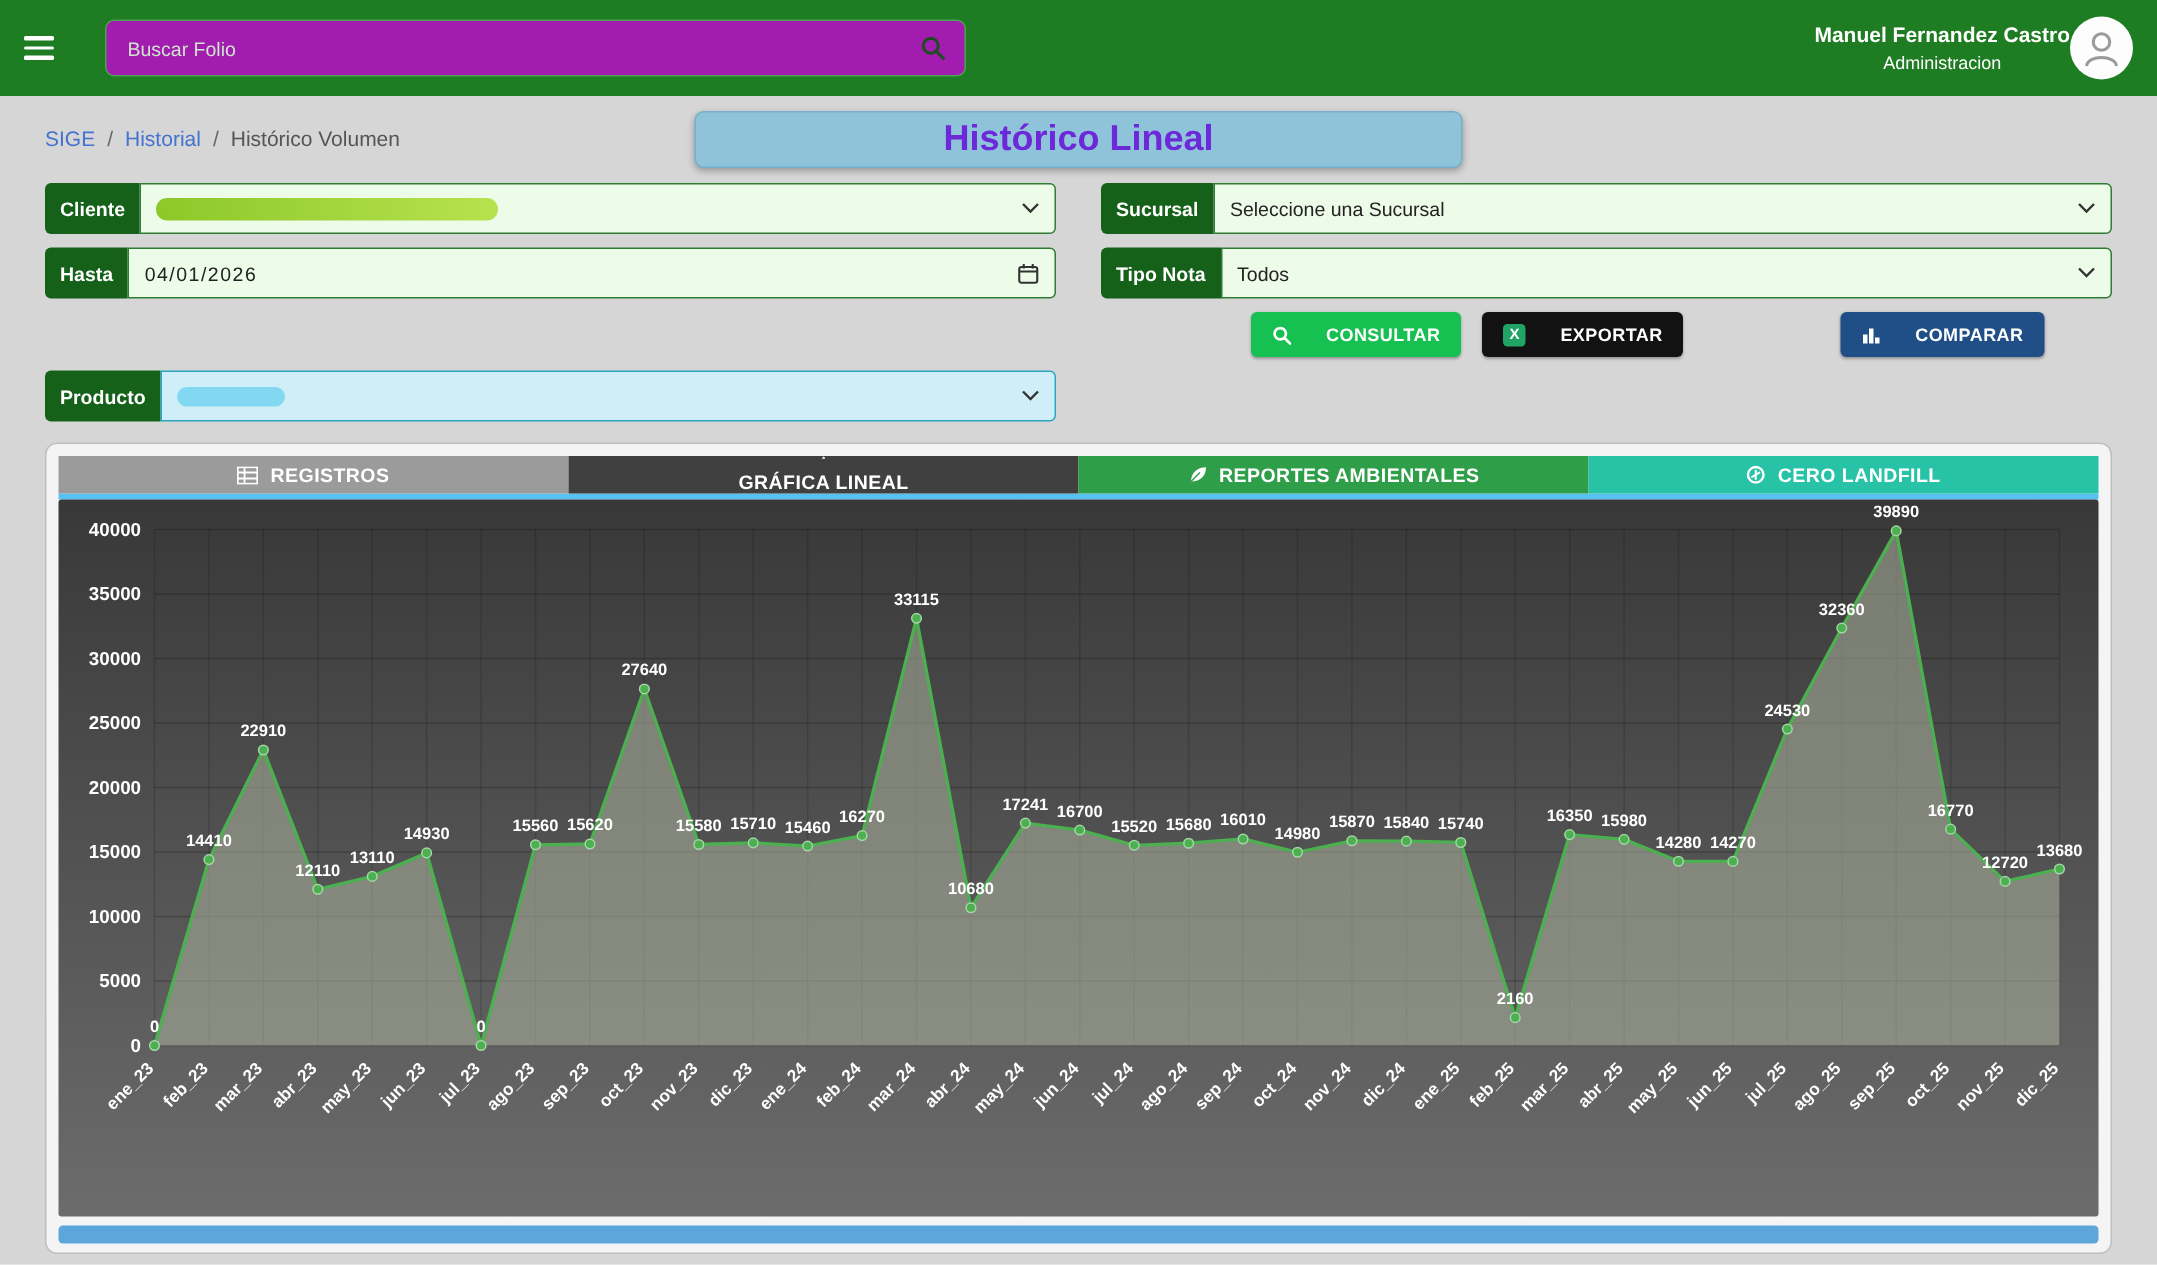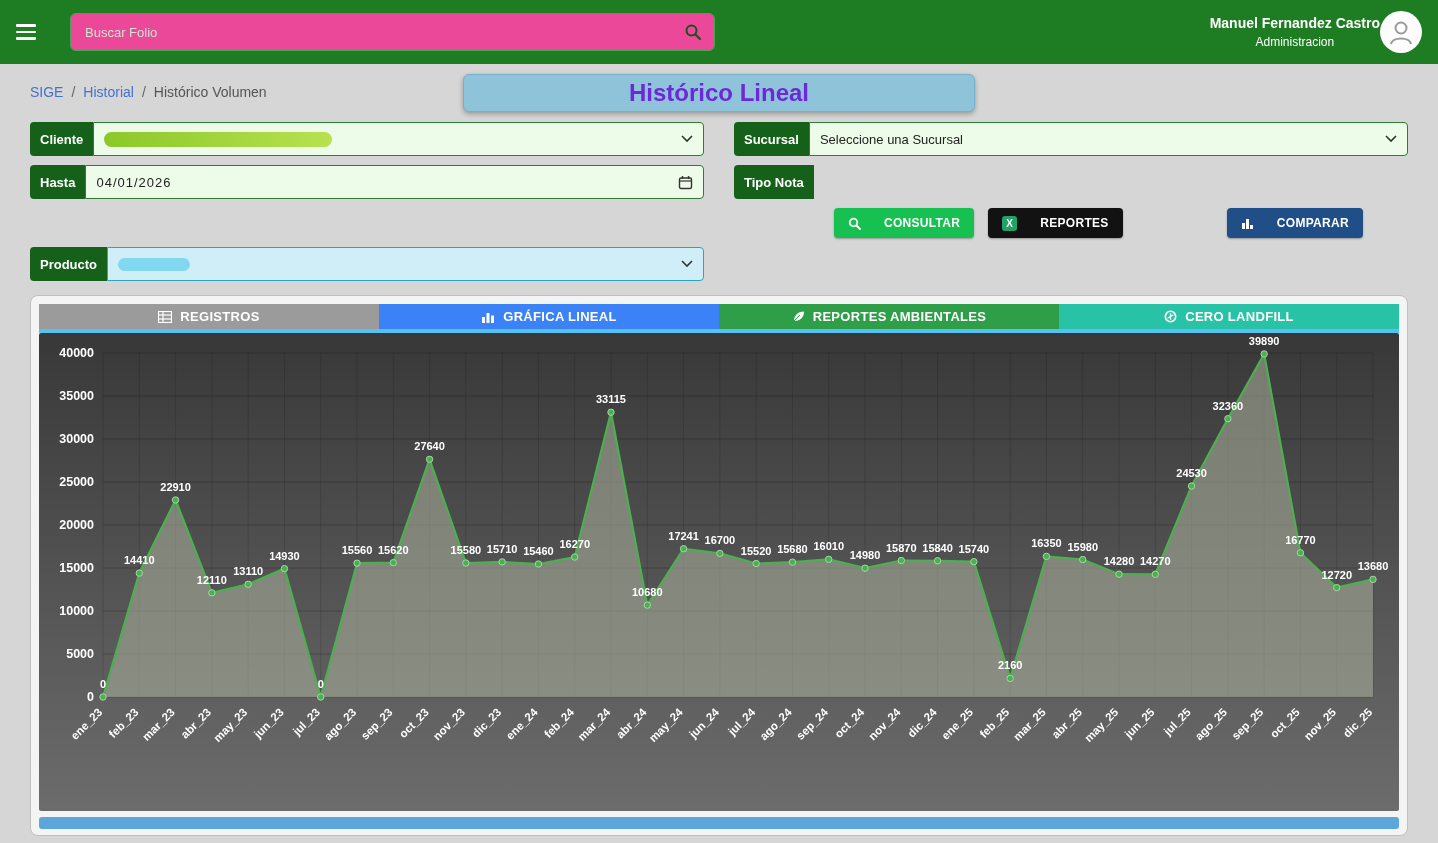--- a/index.html
+++ b/index.html
@@ -15,8 +15,8 @@
   .hamburger { width:34px; height:34px; display:flex; flex-direction:column; justify-content:center; gap:4px; cursor:pointer; }
   .hamburger div { width:20px; height:2.5px; background:#fff; border-radius:1px; }
   .search-box {
-    margin-left:20px; width:645px; height:38px;
-    background:#ec4899; border:1px solid #4da152; border-radius:6px;
+    margin-left:20px; width:574px; height:38px;
+    background:#a21caf; border:1px solid #4da152; border-radius:6px;
     display:flex; align-items:center; padding:0 12px;
   }
   .search-box input {

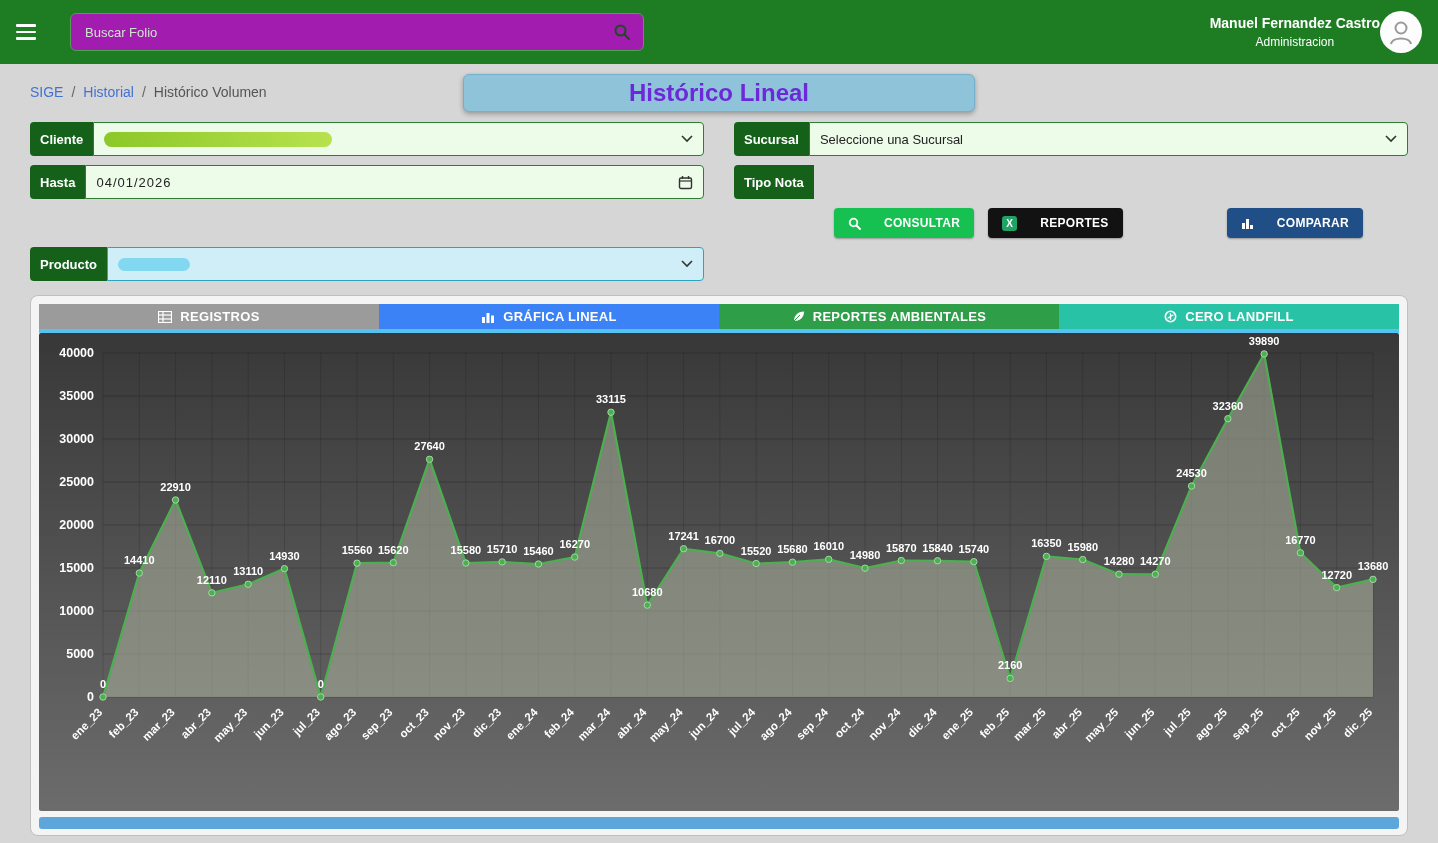--- a/index.html
+++ b/index.html
@@ -188,6 +188,13 @@
 
   <div class="field-row">
     <div class="badge">Tipo Nota</div>
+    <div class="control">
+      <span>Todos</span>
+      <span class="grow"></span>
+      <svg width="12" height="8" viewBox="0 0 12 8">
+        <path d="M1 1l5 5 5-5" fill="none" stroke="#333" stroke-width="1.6"></path>
+      </svg>
+    </div>
   </div>
 
   <div></div>

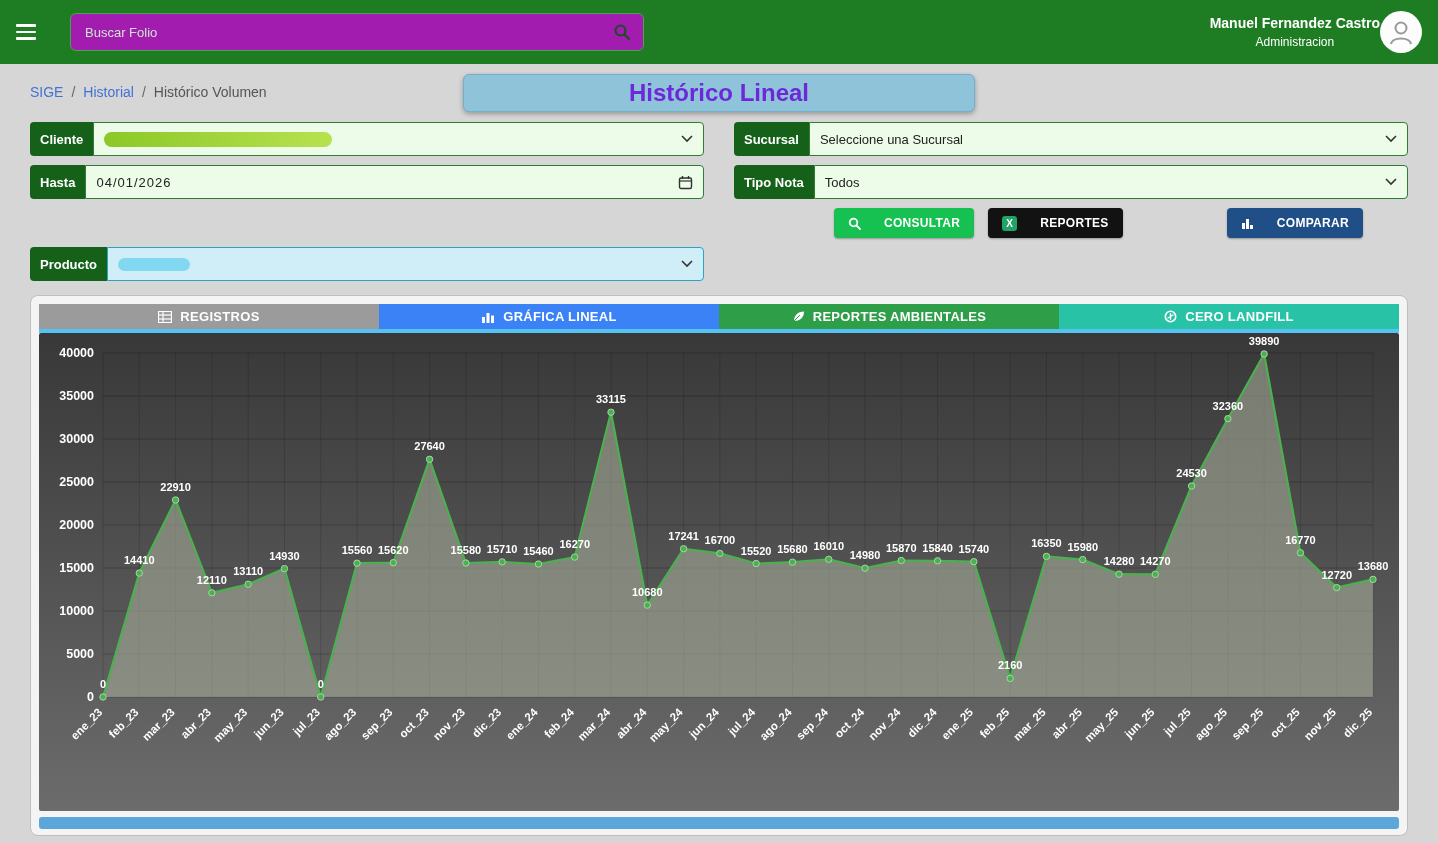--- a/index.html
+++ b/index.html
@@ -209,7 +209,7 @@
     </button>
     <button class="btn btn-exportar">
       <span class="excel-chip">X</span>
-      <span>REPORTES</span>
+      <span>EXPORTAR</span>
     </button>
     <button class="btn btn-comparar">
       <svg width="13" height="13" viewBox="0 0 13 13">

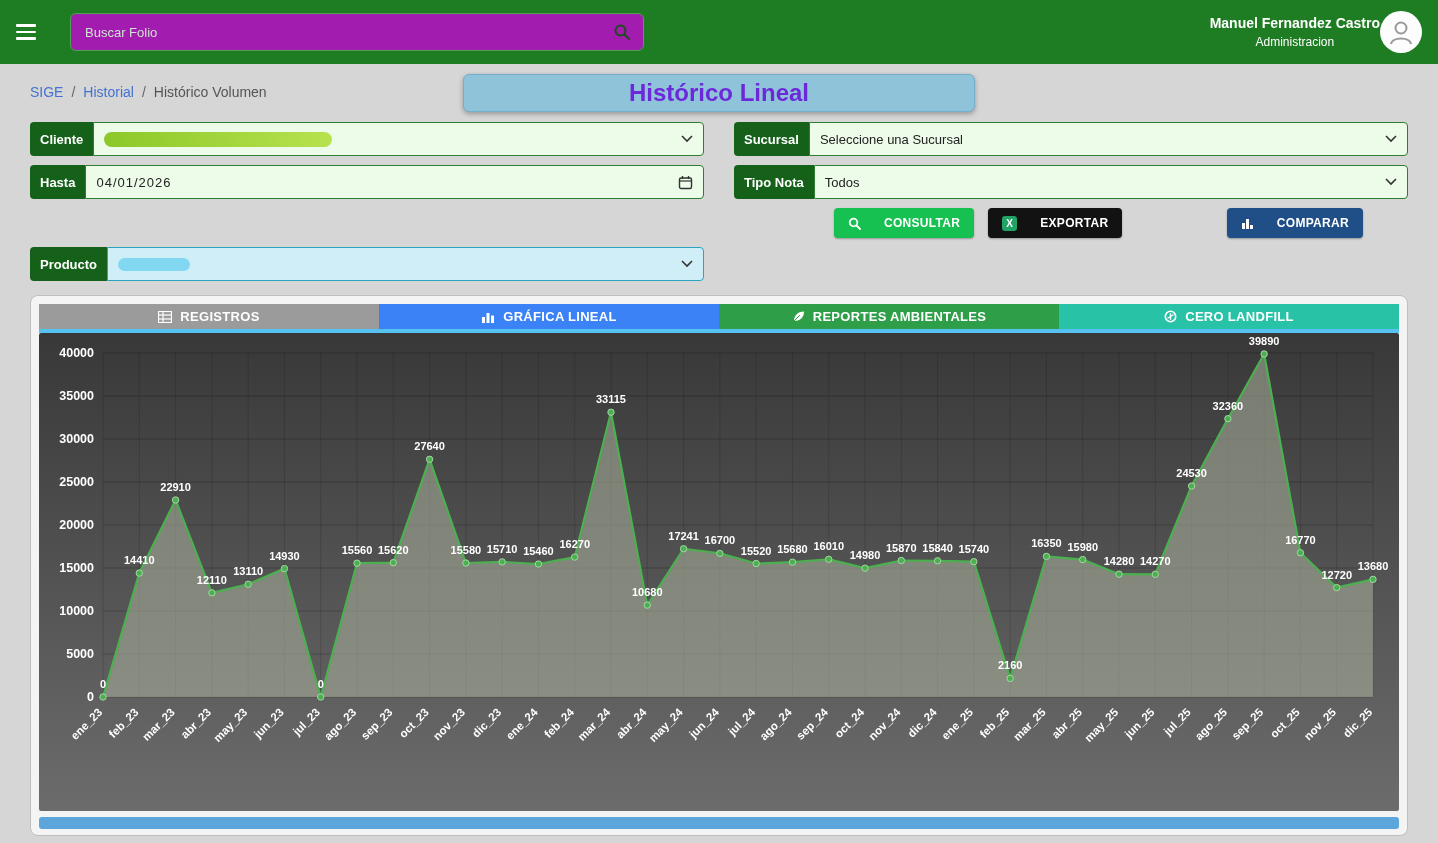--- a/index.html
+++ b/index.html
@@ -90,7 +90,7 @@
     color:#fff; font-weight:bold; font-size:13px; letter-spacing:.3px; cursor:pointer;
   }
   .tab-registros { background:#9b9b9b; }
-  .tab-grafica  { background:#3b82f6; }
+  .tab-grafica  { background:#404040;flex-direction:column; }
   .tab-cero     { background:#28c3a7; }
   .tab-reportes { background:#2f9e49; }
   .tab-underline { height:4px; background:#56c2f2; }

